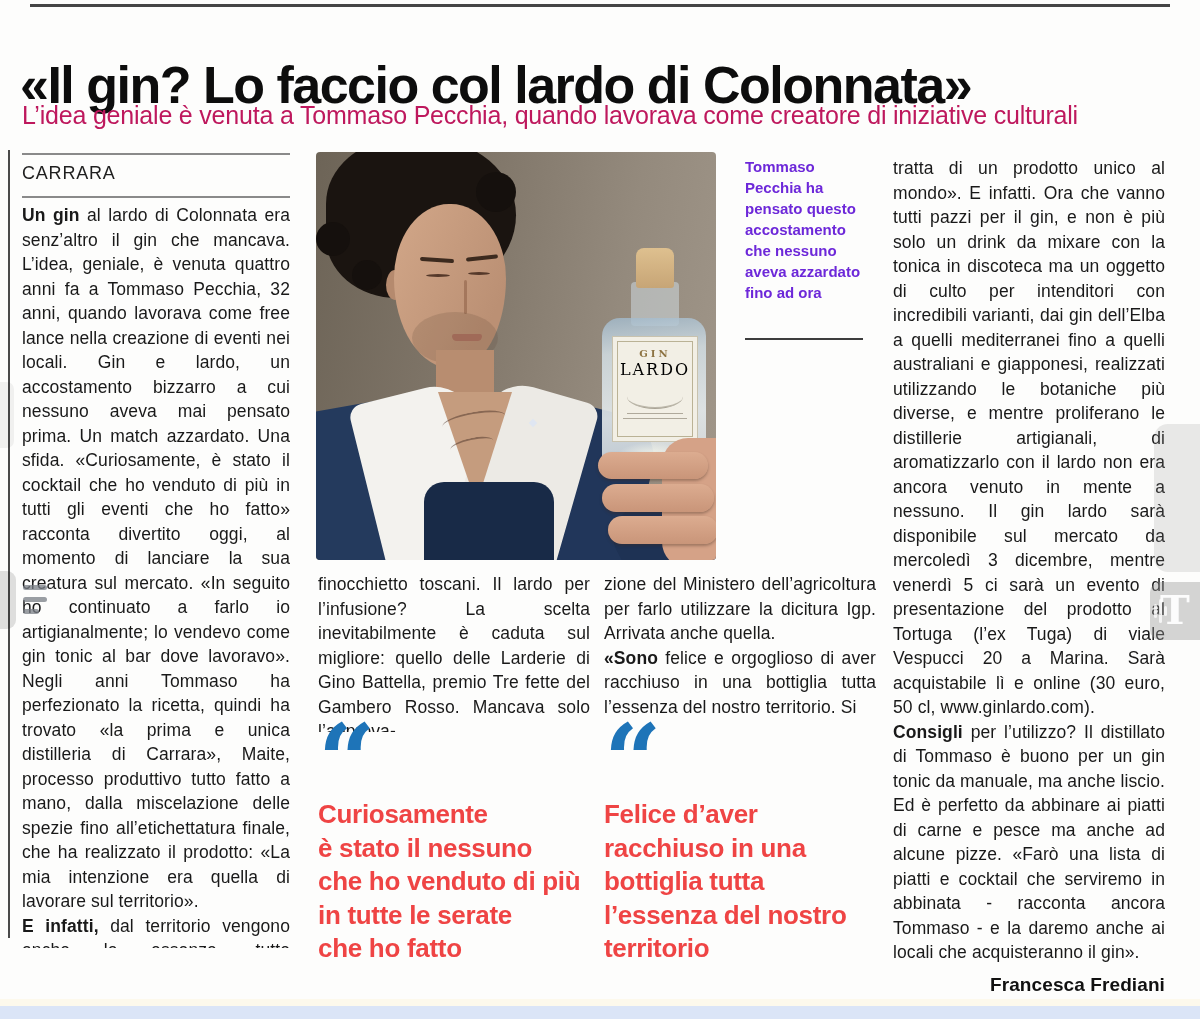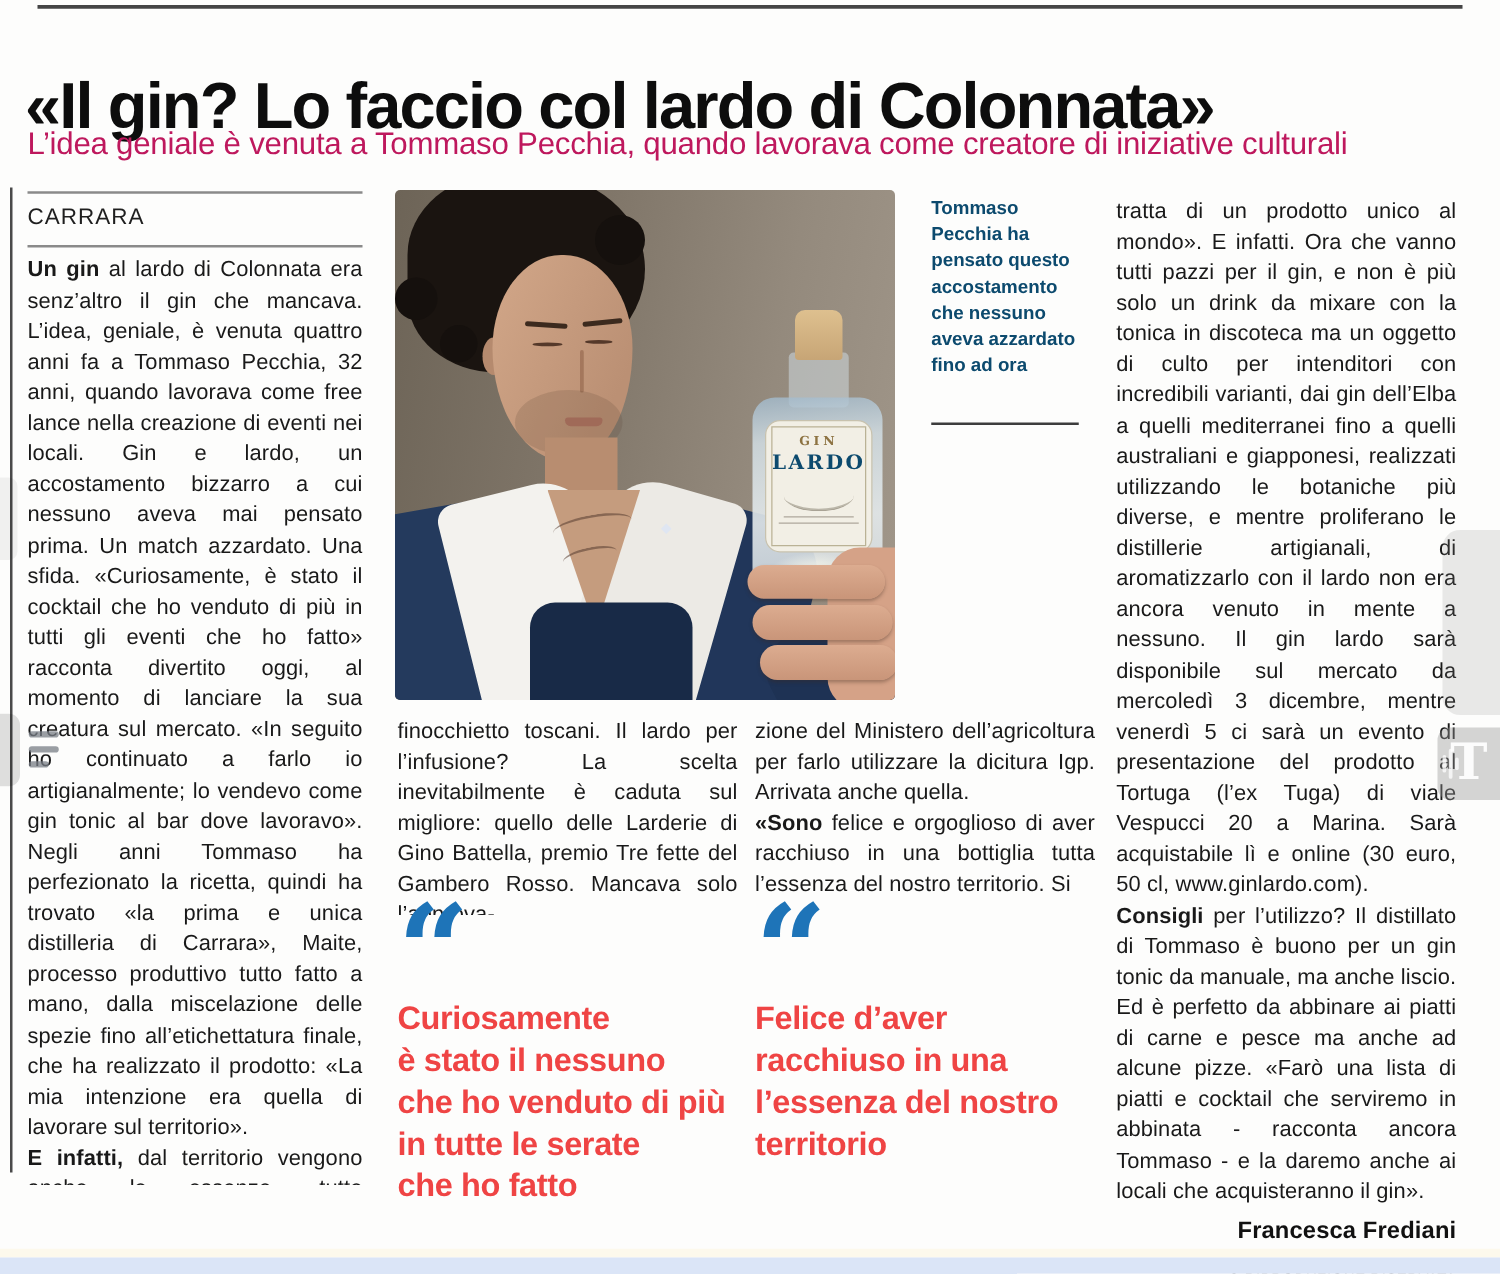--- a/index.html
+++ b/index.html
@@ -84,7 +84,7 @@
 
   
   .caption{left:745px;top:156px;width:122px;font-size:15px;line-height:21px;font-weight:700;
-           color:#0c4a6e;}
+           color:#6d28d9;}
   .caption-rule{left:745px;top:338px;width:118px;height:2px;background:#3d3d3d;}
 
   

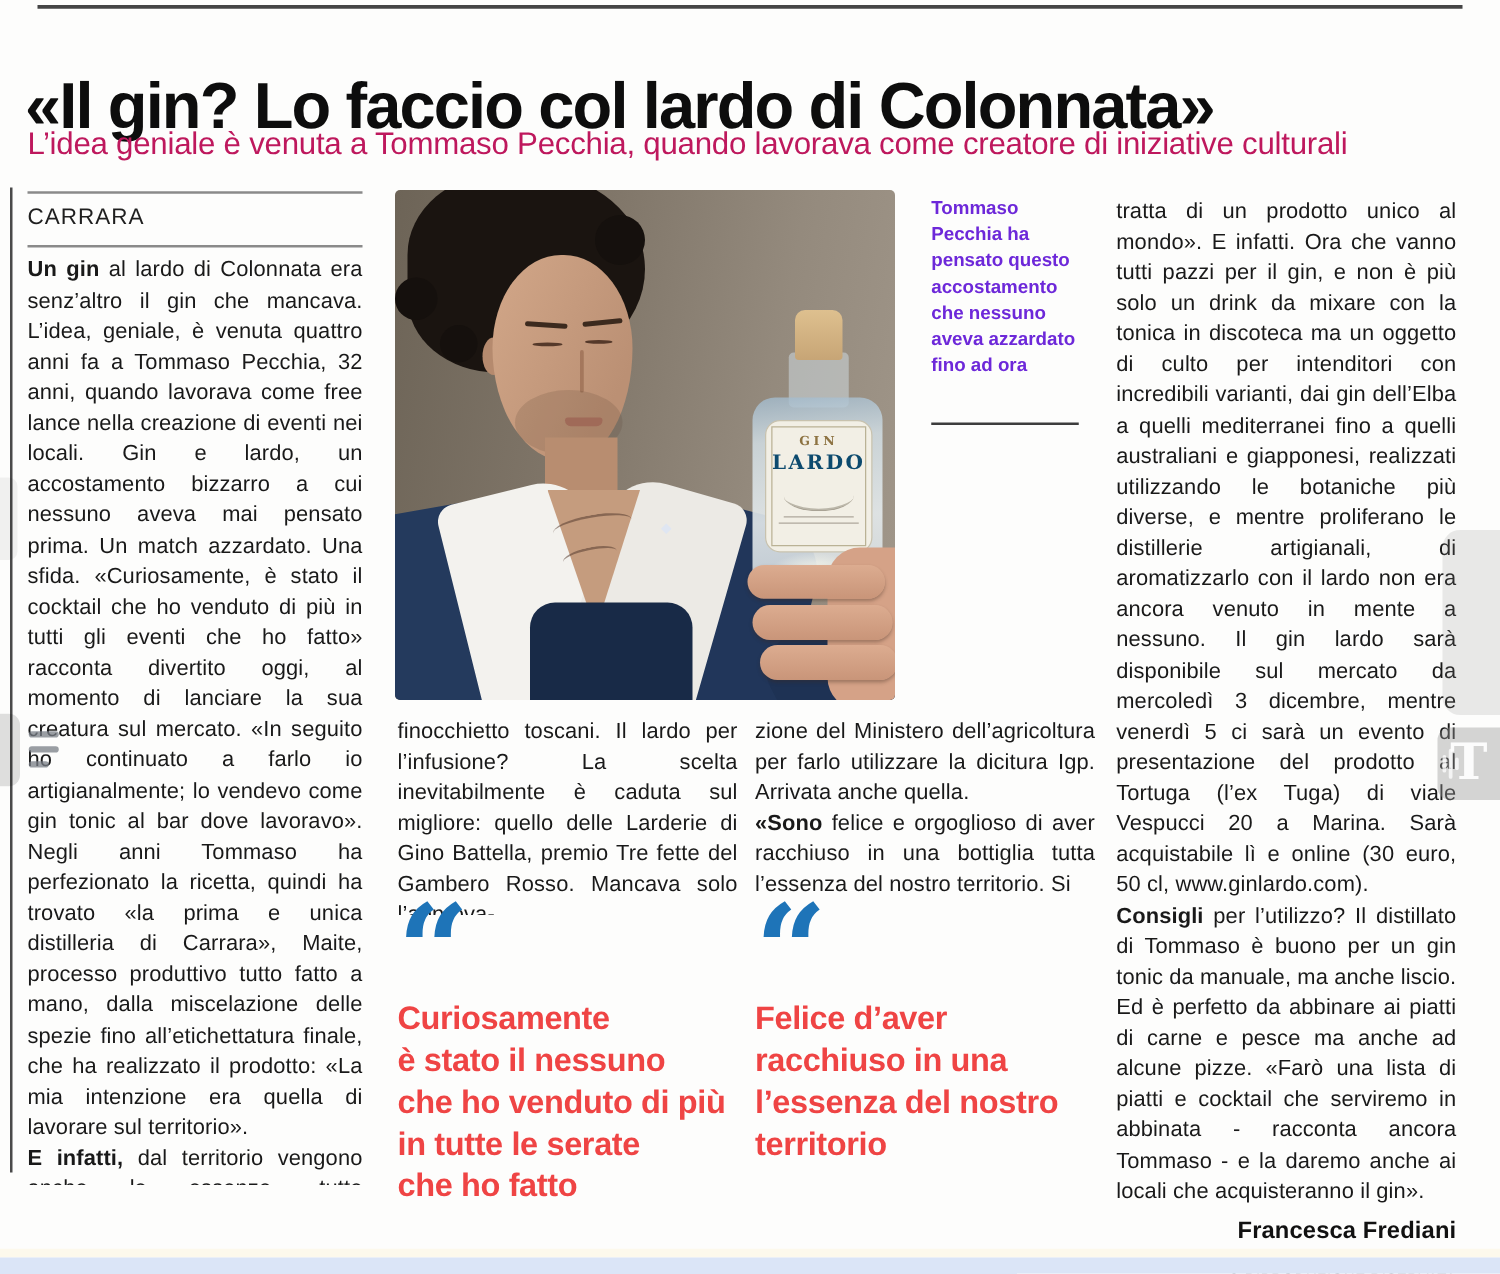--- a/index.html
+++ b/index.html
@@ -69,7 +69,7 @@
          background:linear-gradient(175deg,rgba(160,185,204,.8) 0%,rgba(210,222,228,.85) 22%,rgba(228,234,236,.9) 60%,rgba(214,222,226,.85) 100%);
          border-radius:18px 18px 10px 10px;}
   .blabel{left:296px;top:184px;width:84px;height:104px;background:#f2efe5;border:1px solid #c8c2ae;
-          border-radius:12px;text-align:center;overflow:hidden;}
+          border-radius:0;text-align:center;overflow:hidden;}
   .blabel .frame{position:absolute;left:4px;top:4px;right:4px;bottom:4px;border:1px solid #bab295;}
   .lbl-gin{margin-top:11px;font-family:"DejaVu Serif",serif;font-size:10px;letter-spacing:3px;
            color:#8d7342;font-weight:700;}

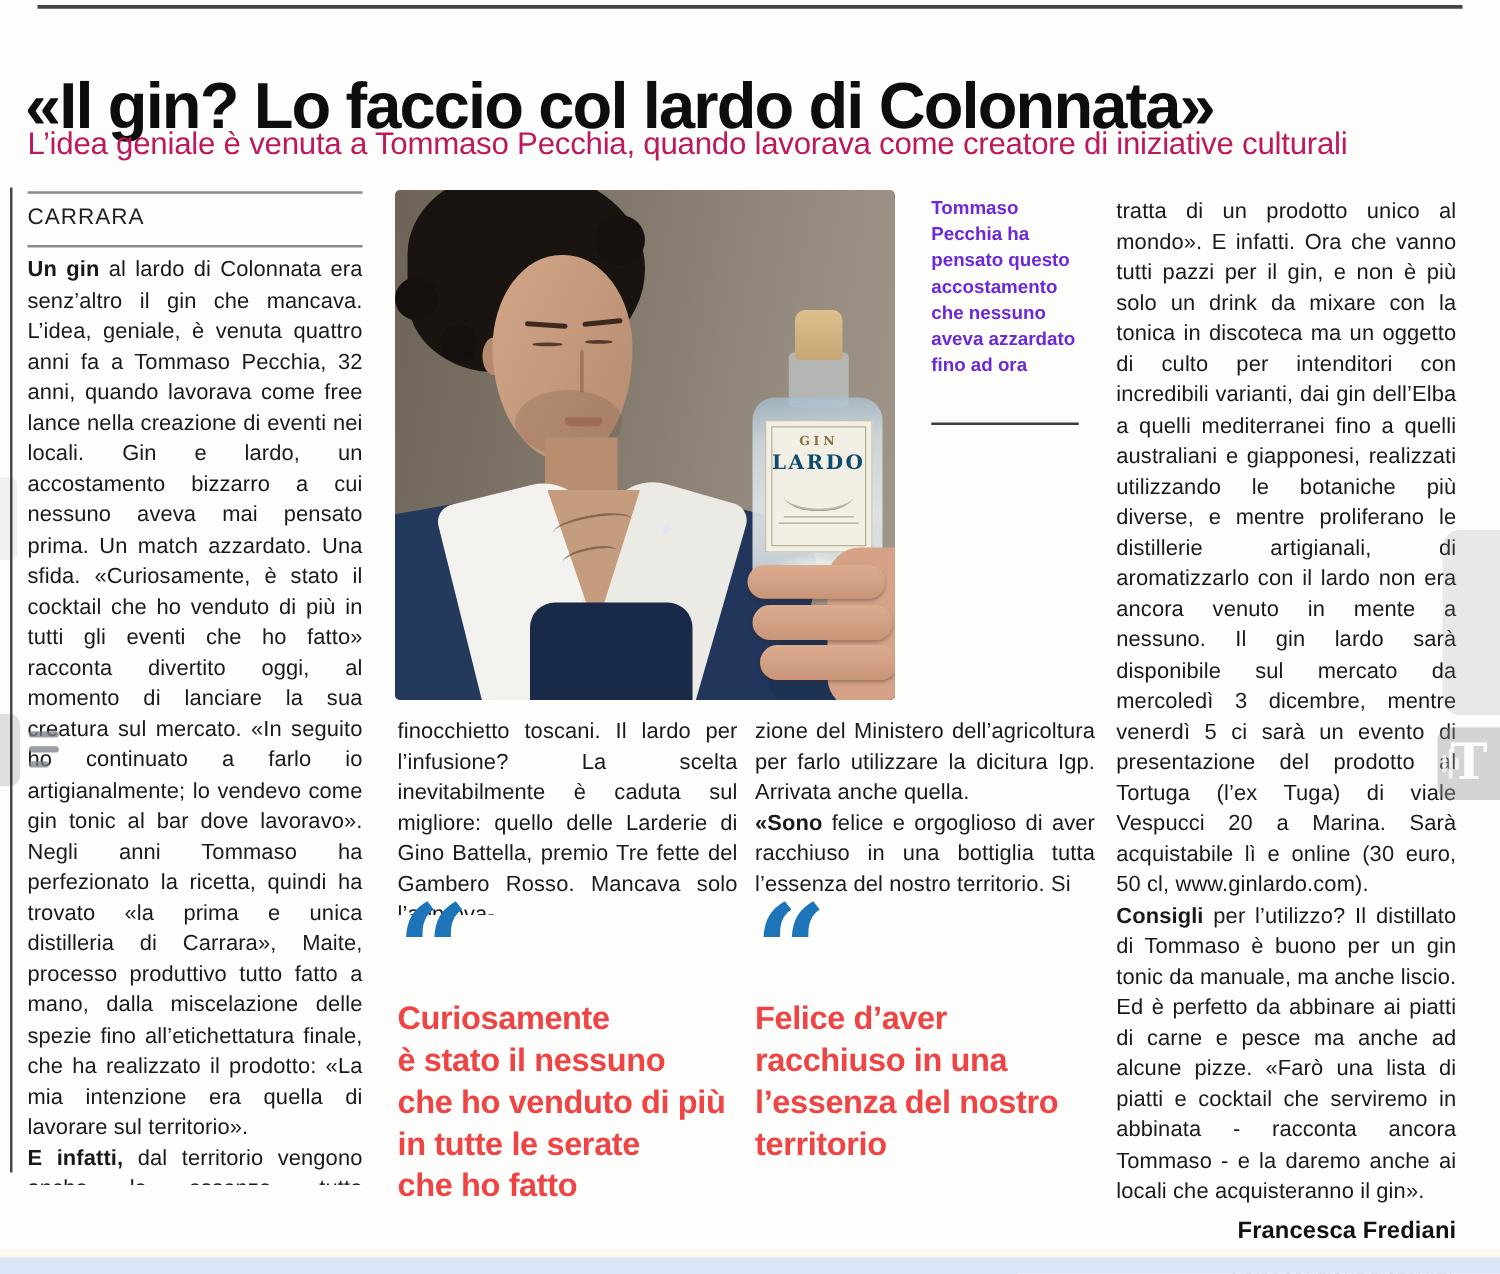--- a/index.html
+++ b/index.html
@@ -73,8 +73,8 @@
   .blabel .frame{position:absolute;left:4px;top:4px;right:4px;bottom:4px;border:1px solid #bab295;}
   .lbl-gin{margin-top:11px;font-family:"DejaVu Serif",serif;font-size:10px;letter-spacing:3px;
            color:#8d7342;font-weight:700;}
-  .lbl-lardo{font-family:"DejaVu Serif",serif;font-size:16px;letter-spacing:2px;color:#0c4a6e;
-             font-weight:700;margin-top:1px;}
+  .lbl-lardo{font-family:"DejaVu Serif",serif;font-size:16px;letter-spacing:2px;color:#000000;
+             font-weight:400;margin-top:1px;}
   .sketch{margin:5px auto 0;width:56px;height:24px;border-bottom:1px solid rgba(120,112,95,.6);
           border-radius:50%;box-shadow:inset 0 -5px 0 -4px rgba(120,112,95,.45);}
   .lbl-line{margin:4px auto 0;width:56px;height:1px;background:rgba(120,112,95,.55);}

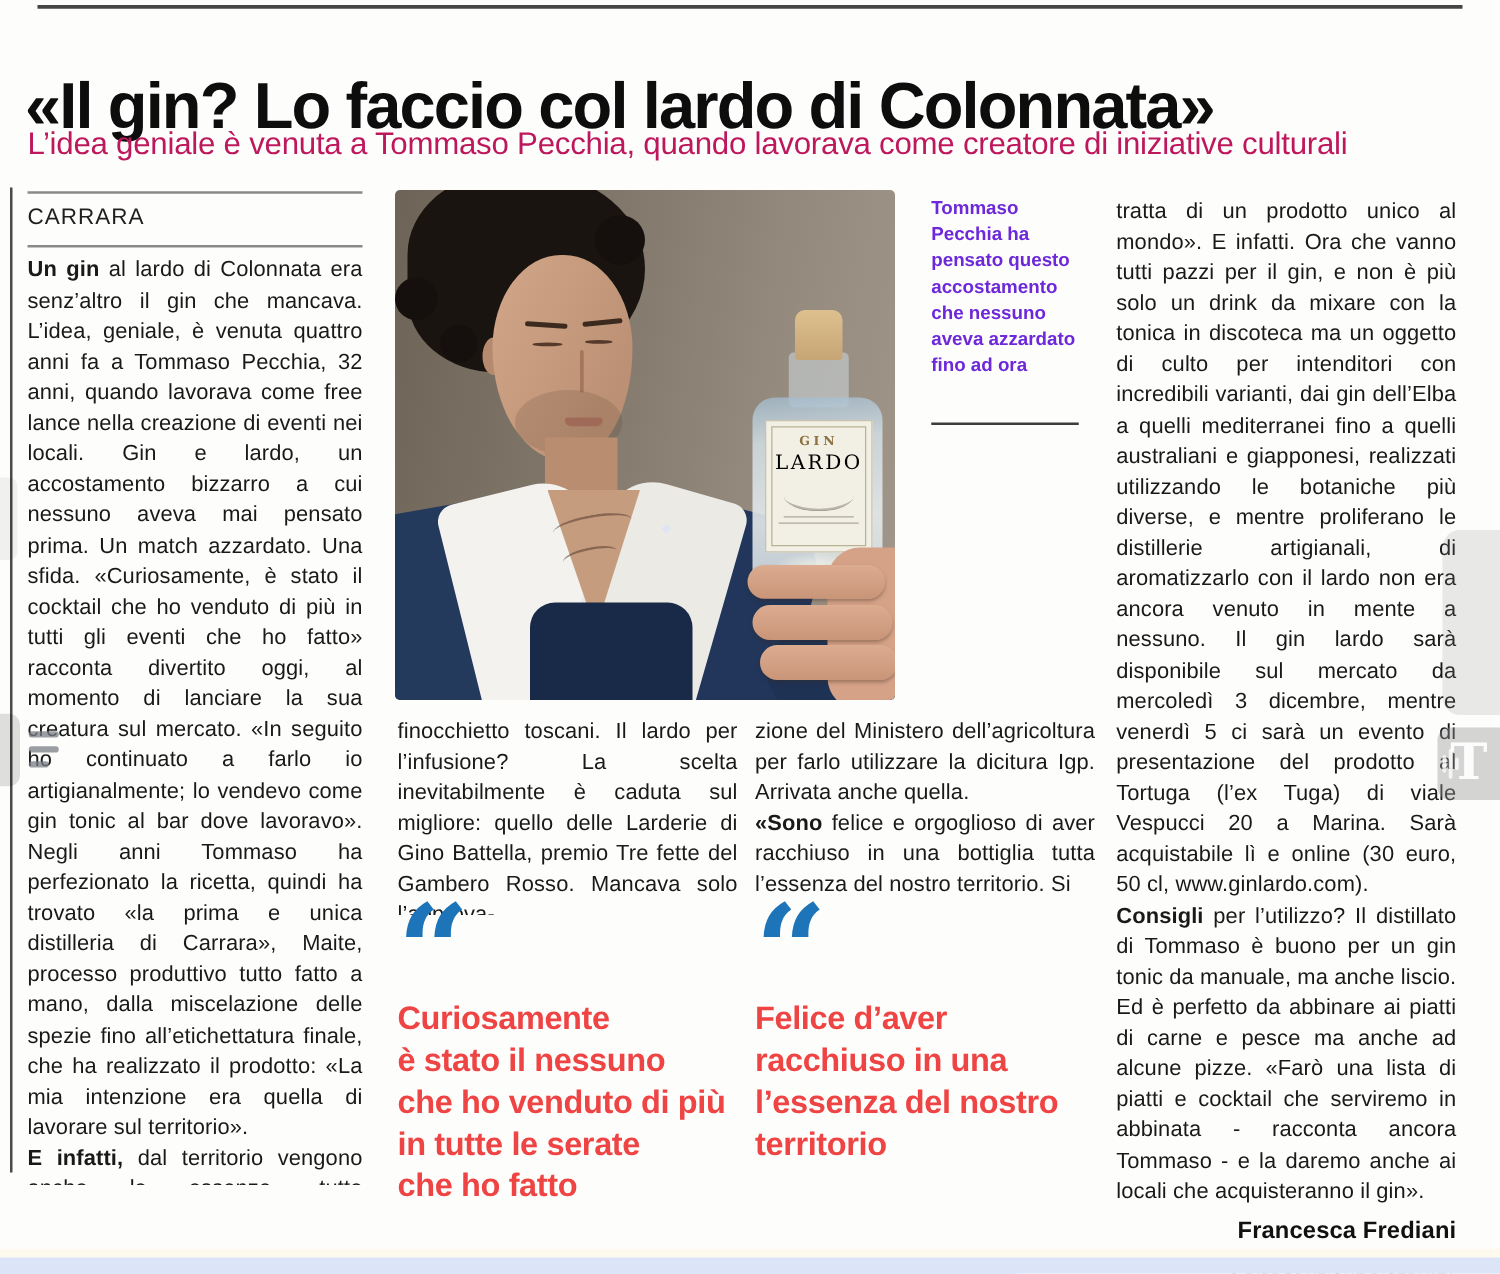--- a/index.html
+++ b/index.html
@@ -208,6 +208,7 @@
   <div class="mark">“</div>
   <div class="line">Felice d’aver</div>
   <div class="line">racchiuso in una</div>
+  <div class="line">bottiglia tutta</div>
   <div class="line">l’essenza del nostro</div>
   <div class="line">territorio</div>
 </div>

